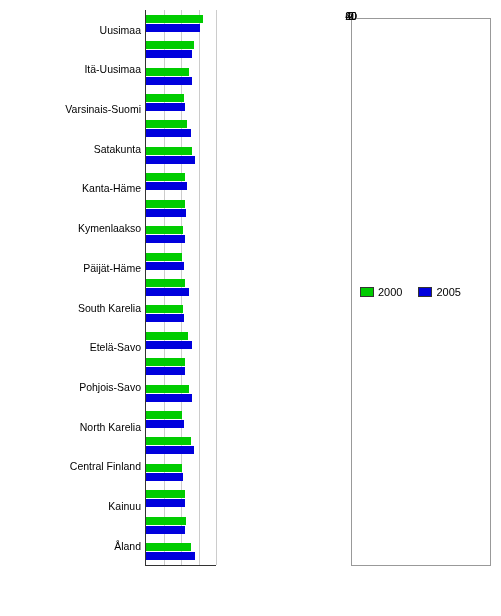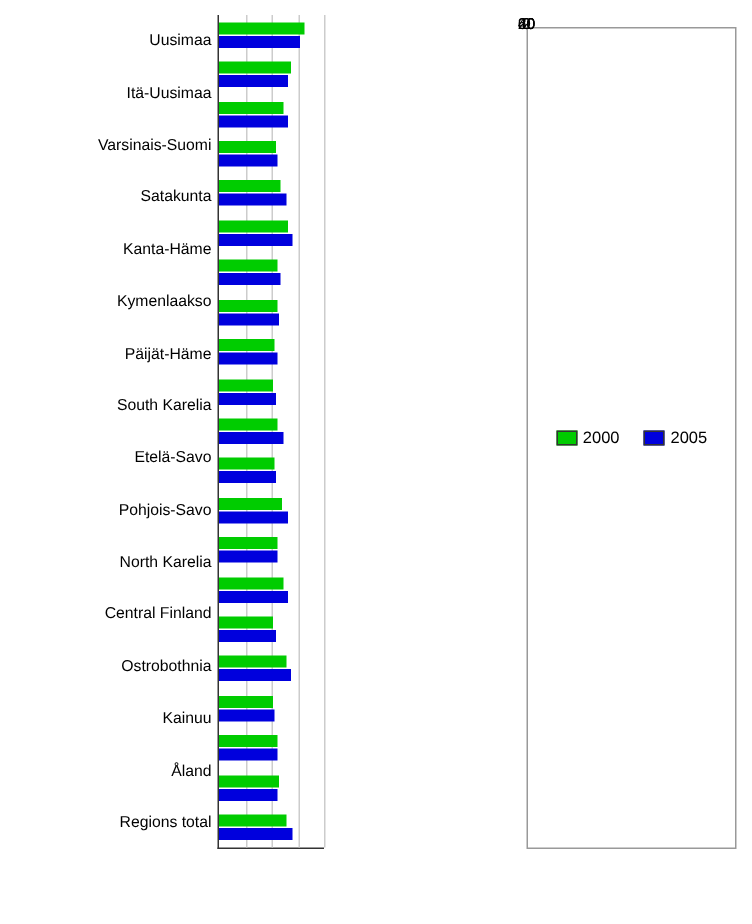--- a/index.html
+++ b/index.html
@@ -89,7 +89,7 @@
     }
     .legend {
       display: flex;
-      justify-content: center;
+      justify-content: flex-start;
       align-items: center;
       gap: 16px;
       margin-top: 8px;

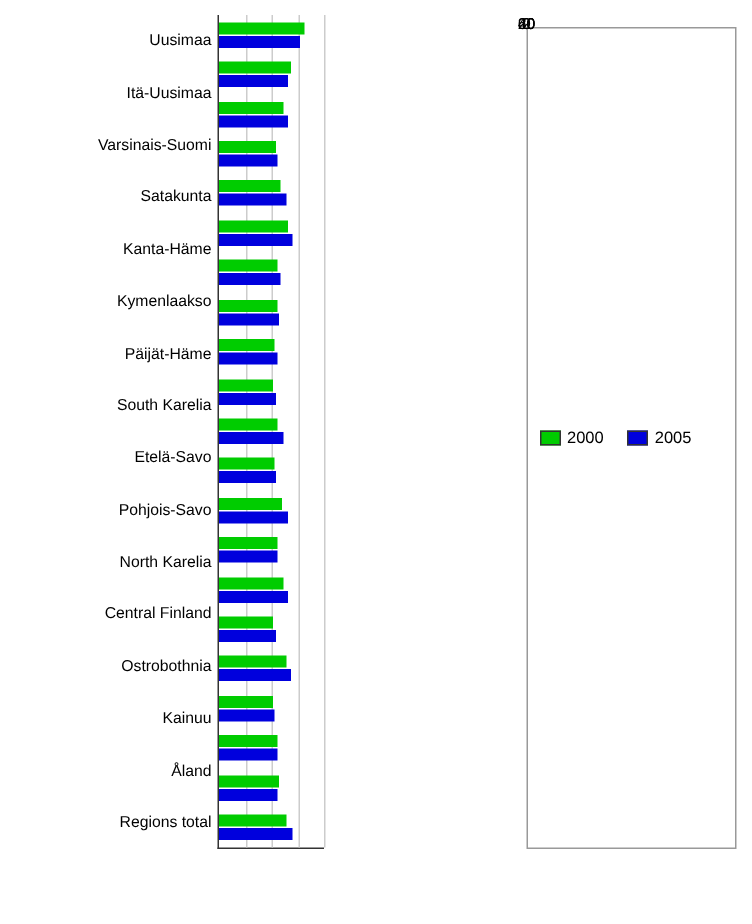--- a/index.html
+++ b/index.html
@@ -129,7 +129,6 @@
         <div class="y-label">Pohjois-Savo</div>
         <div class="y-label">North Karelia</div>
         <div class="y-label">Central Finland</div>
-        <div class="y-label">Ostrobothnia</div>
         <div class="y-label">Kainuu</div>
         <div class="y-label">Åland</div>
         <div class="y-label">Regions total</div>

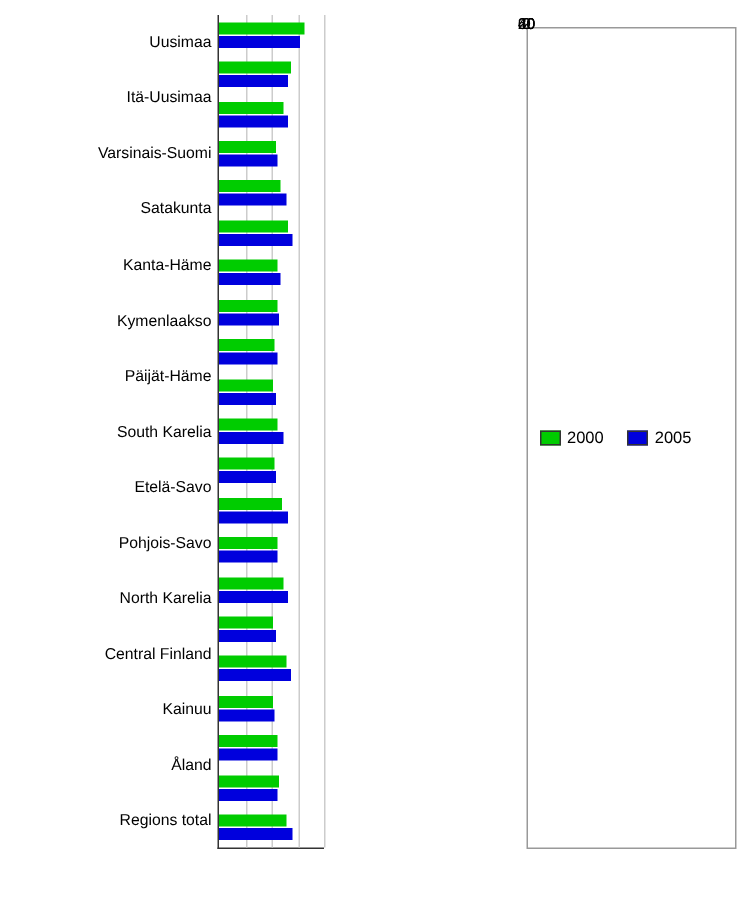--- a/index.html
+++ b/index.html
@@ -131,7 +131,6 @@
         <div class="y-label">Central Finland</div>
         <div class="y-label">Kainuu</div>
         <div class="y-label">Åland</div>
-        <div class="y-label">Regions total</div>
       </div>
     <div class="bars-area" id="bars-area">
       <div class="grid-lines" id="grid-lines">

